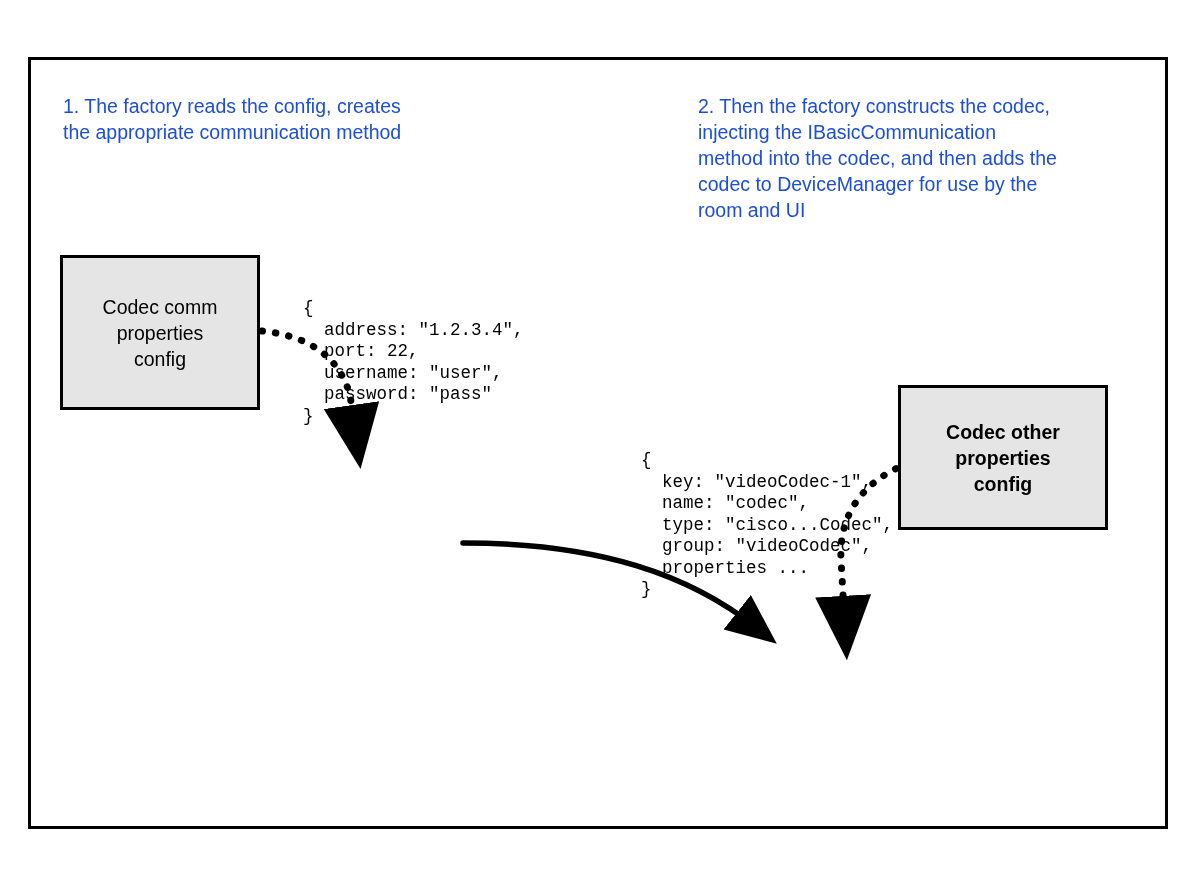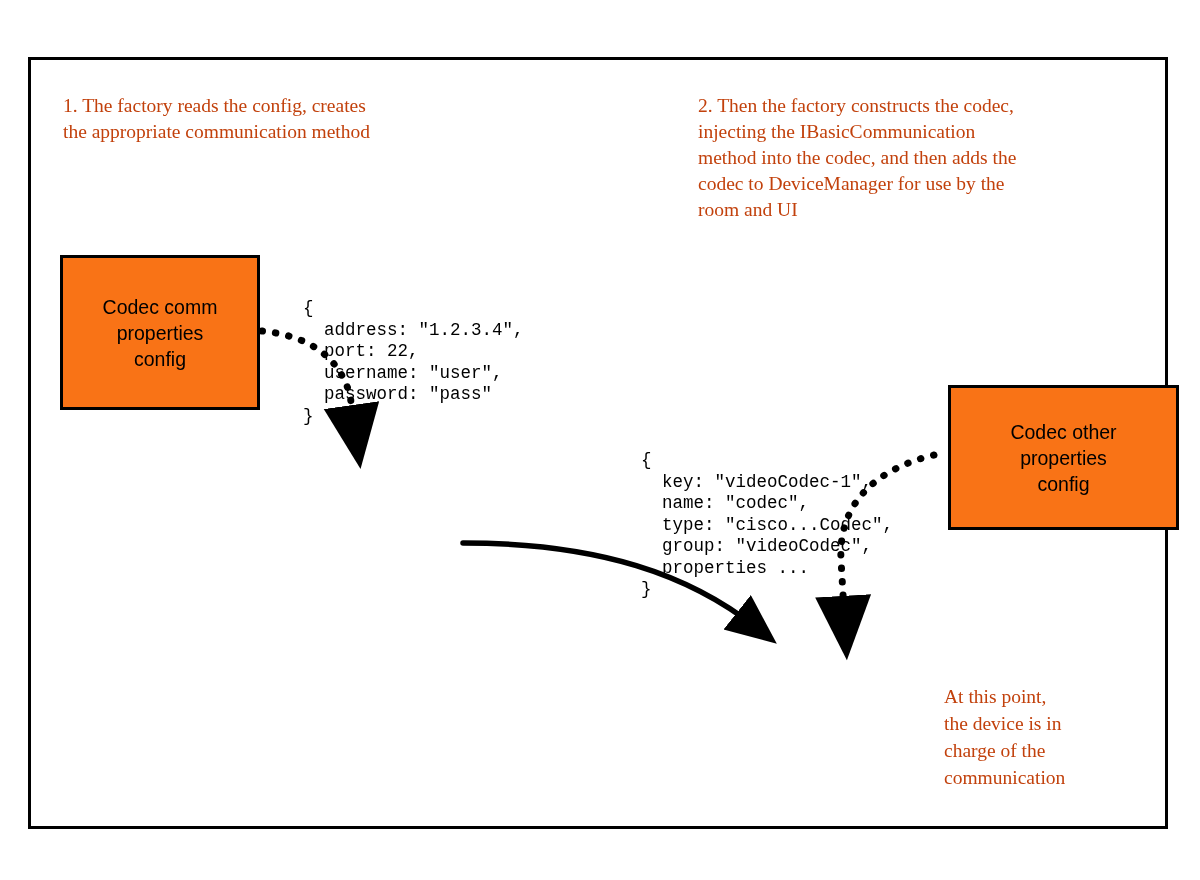--- a/index.html
+++ b/index.html
@@ -31,10 +31,10 @@
   }
   .note {
     position: absolute;
-    font-family: Liberation Serif, serif;
+    font-family: Liberation Sans, sans-serif;
     font-size: 19.5px;
     line-height: 26px;
-    color: #c2410c;
+    color: #1d4ed8;
     white-space: pre-line;
   }
   #note-1 { left: 63px; top: 93px; width: 470px; }

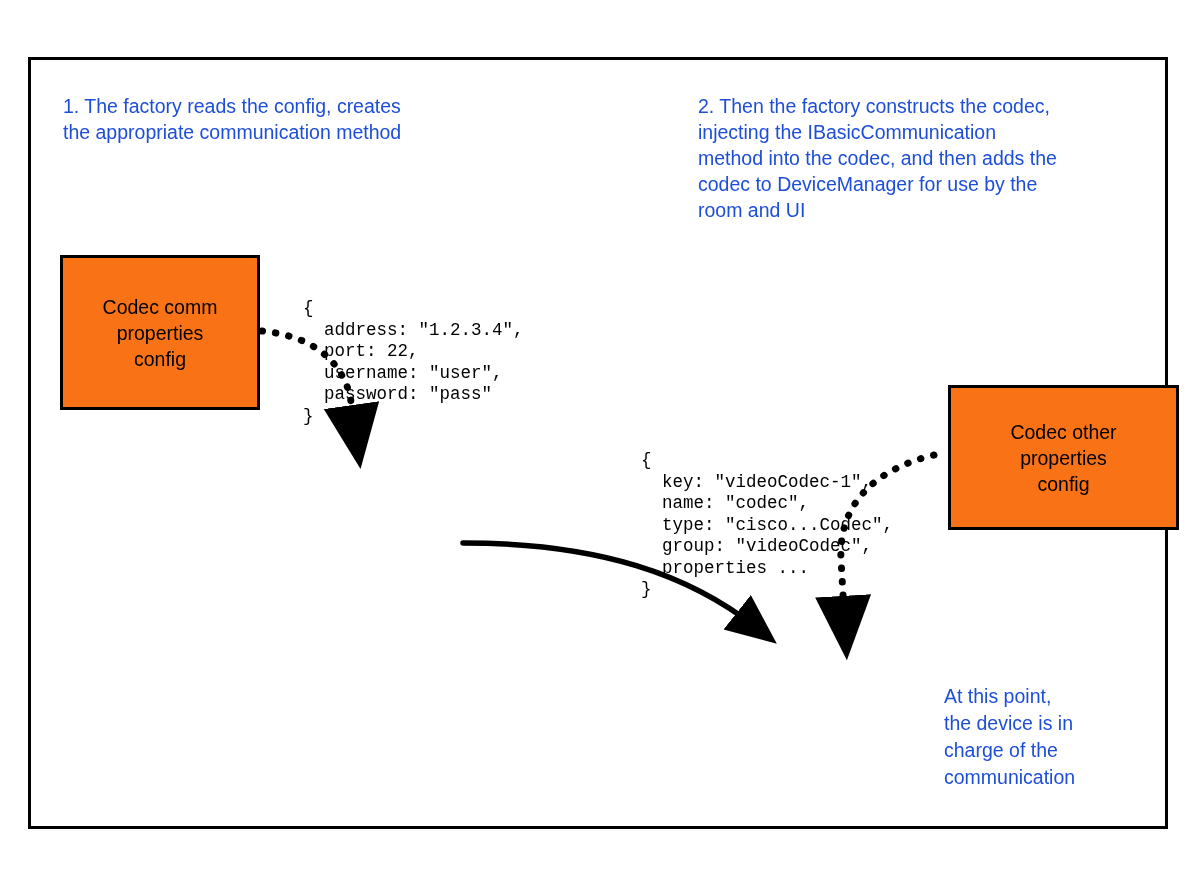--- a/index.html
+++ b/index.html
@@ -50,7 +50,7 @@
     position: absolute;
     border: 3px solid #000000;
     box-sizing: border-box;
-    background: #f97316;
+    background: #e5e5e5;
     display: flex;
     align-items: center;
     justify-content: center;

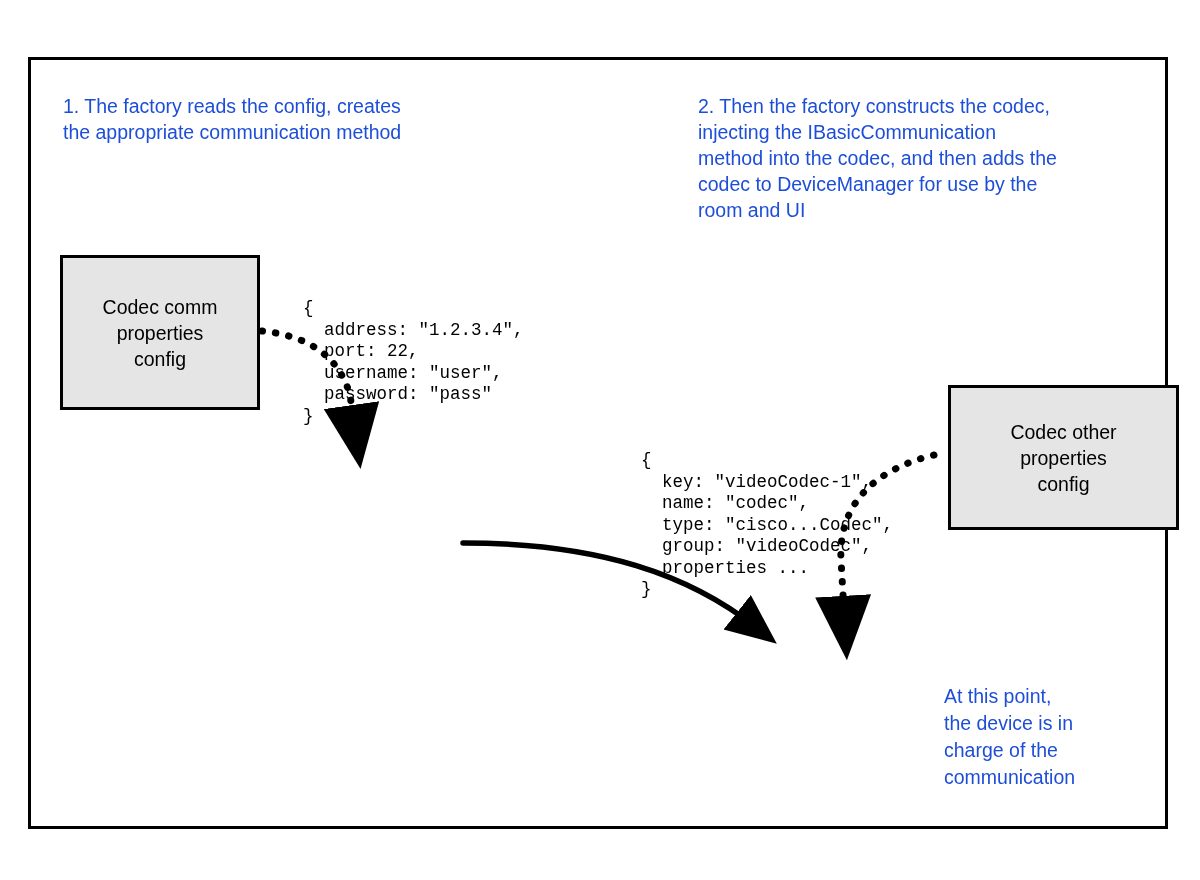--- a/index.html
+++ b/index.html
@@ -61,7 +61,7 @@
   }
   #box-config { left: 60px; top: 255px; width: 200px; height: 155px; }
   #box-ssh { left: 260px; top: 467px; width: 202px; height: 152px; }
-  #box-other { left: 948px; top: 385px; width: 231px; height: 145px; }
+  #box-other { left: 898px; top: 385px; width: 210px; height: 145px; font-weight: bold; }
   #box-cisco { left: 712px; top: 660px; width: 200px; height: 152px; }
 
   .code {

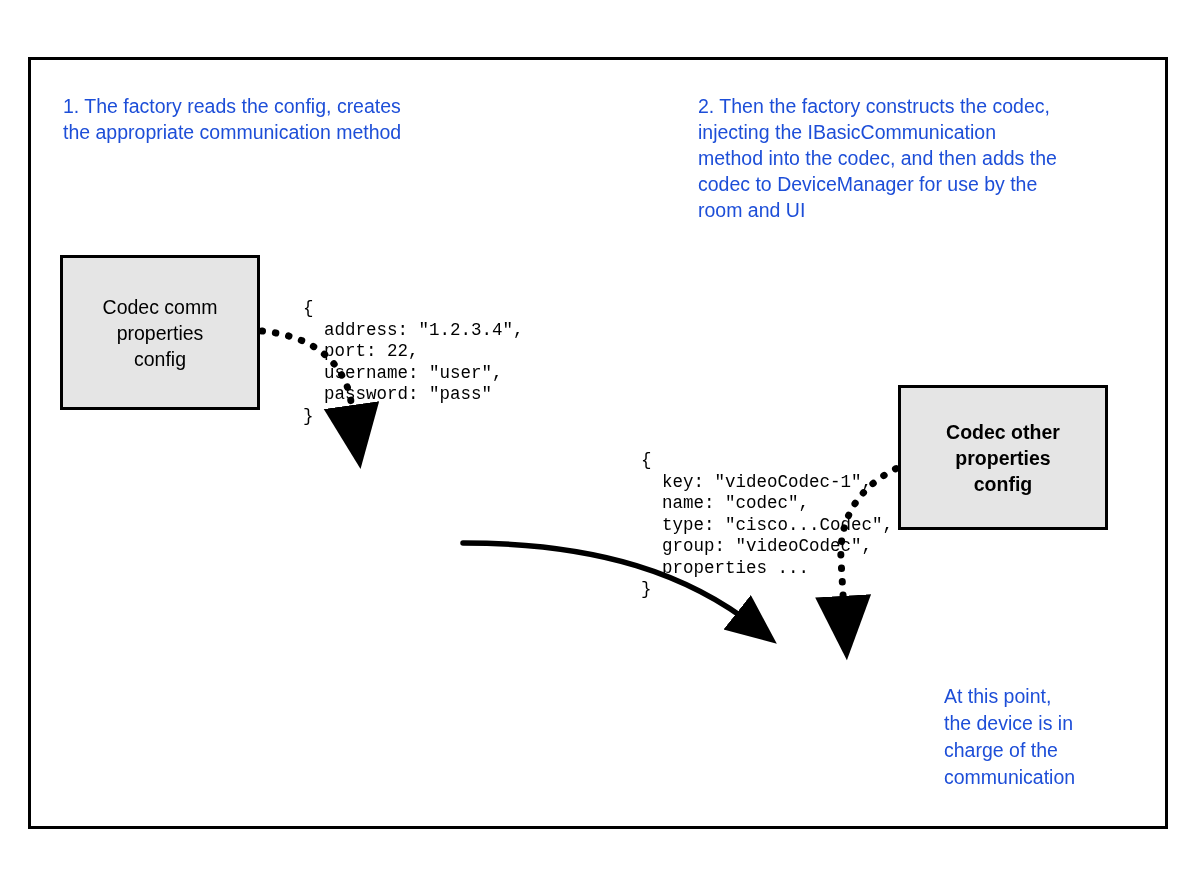--- a/index.html
+++ b/index.html
@@ -112,10 +112,6 @@
 method into the codec, and then adds the
 codec to DeviceManager for use by the
 room and UI</div>
-  <div class="note" id="note-3">At this point,
-the device is in
-charge of the
-communication</div>
 
   <div class="box" id="box-config">
     <span>Codec comm

